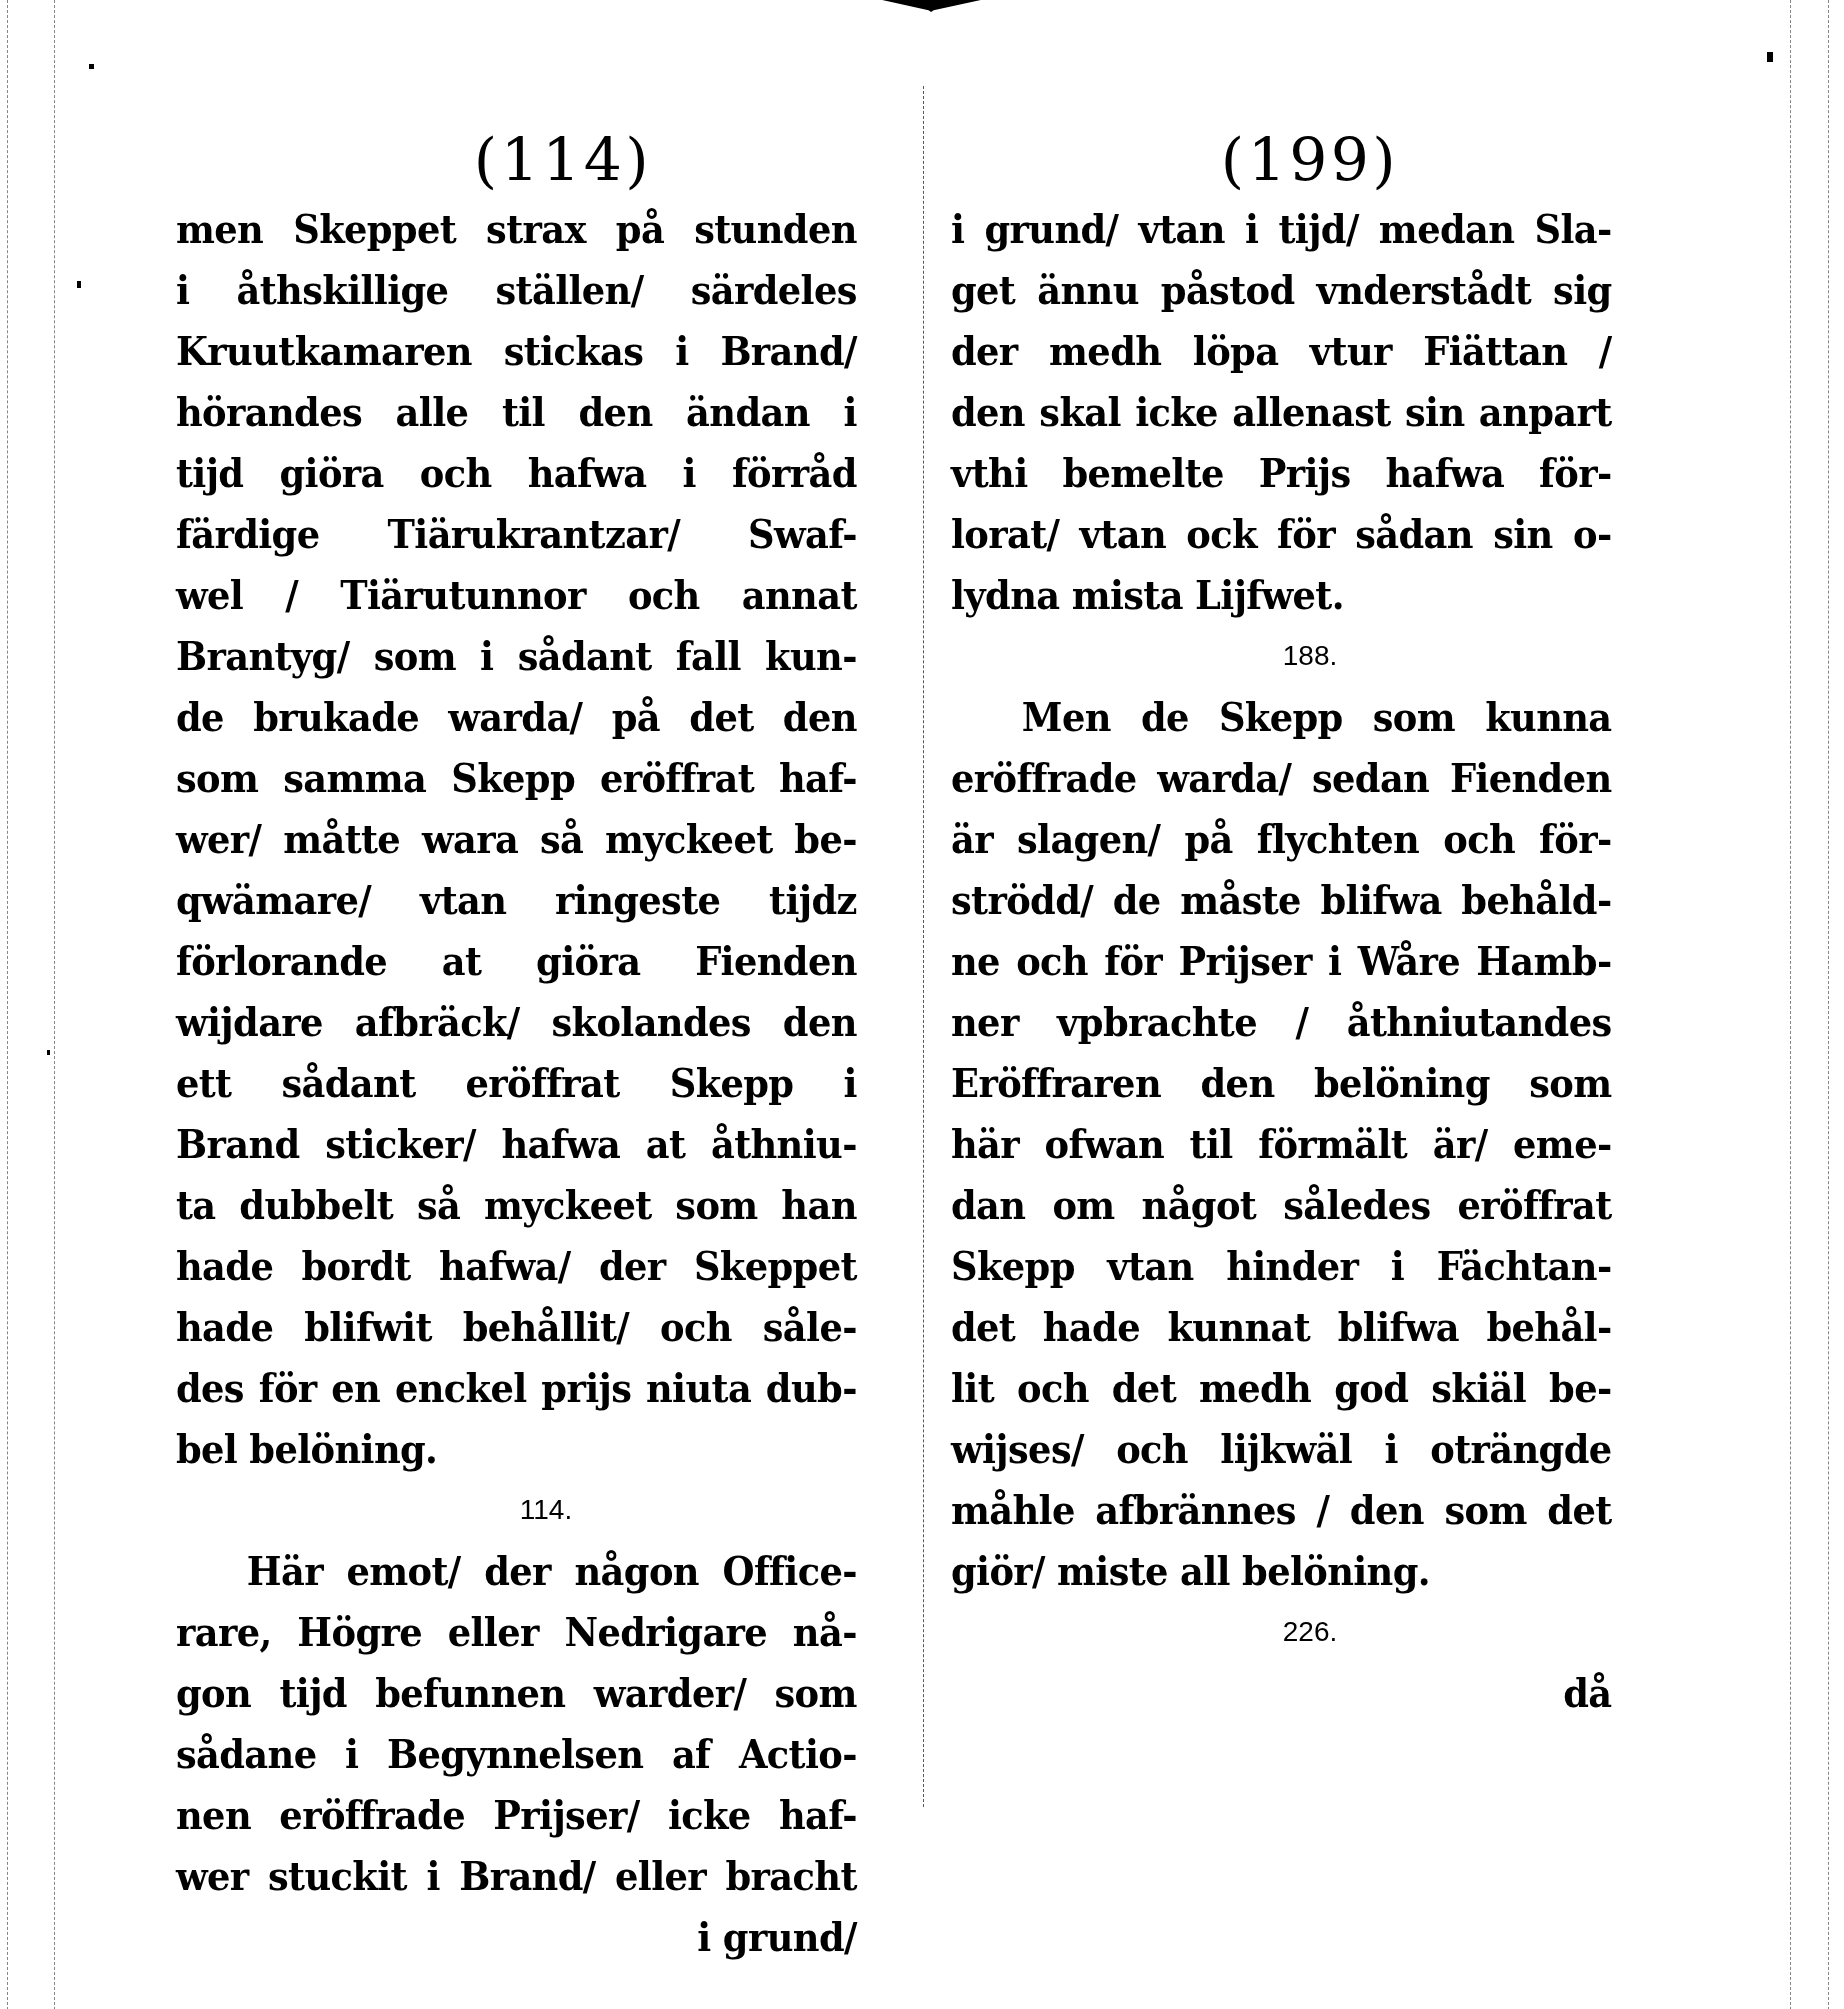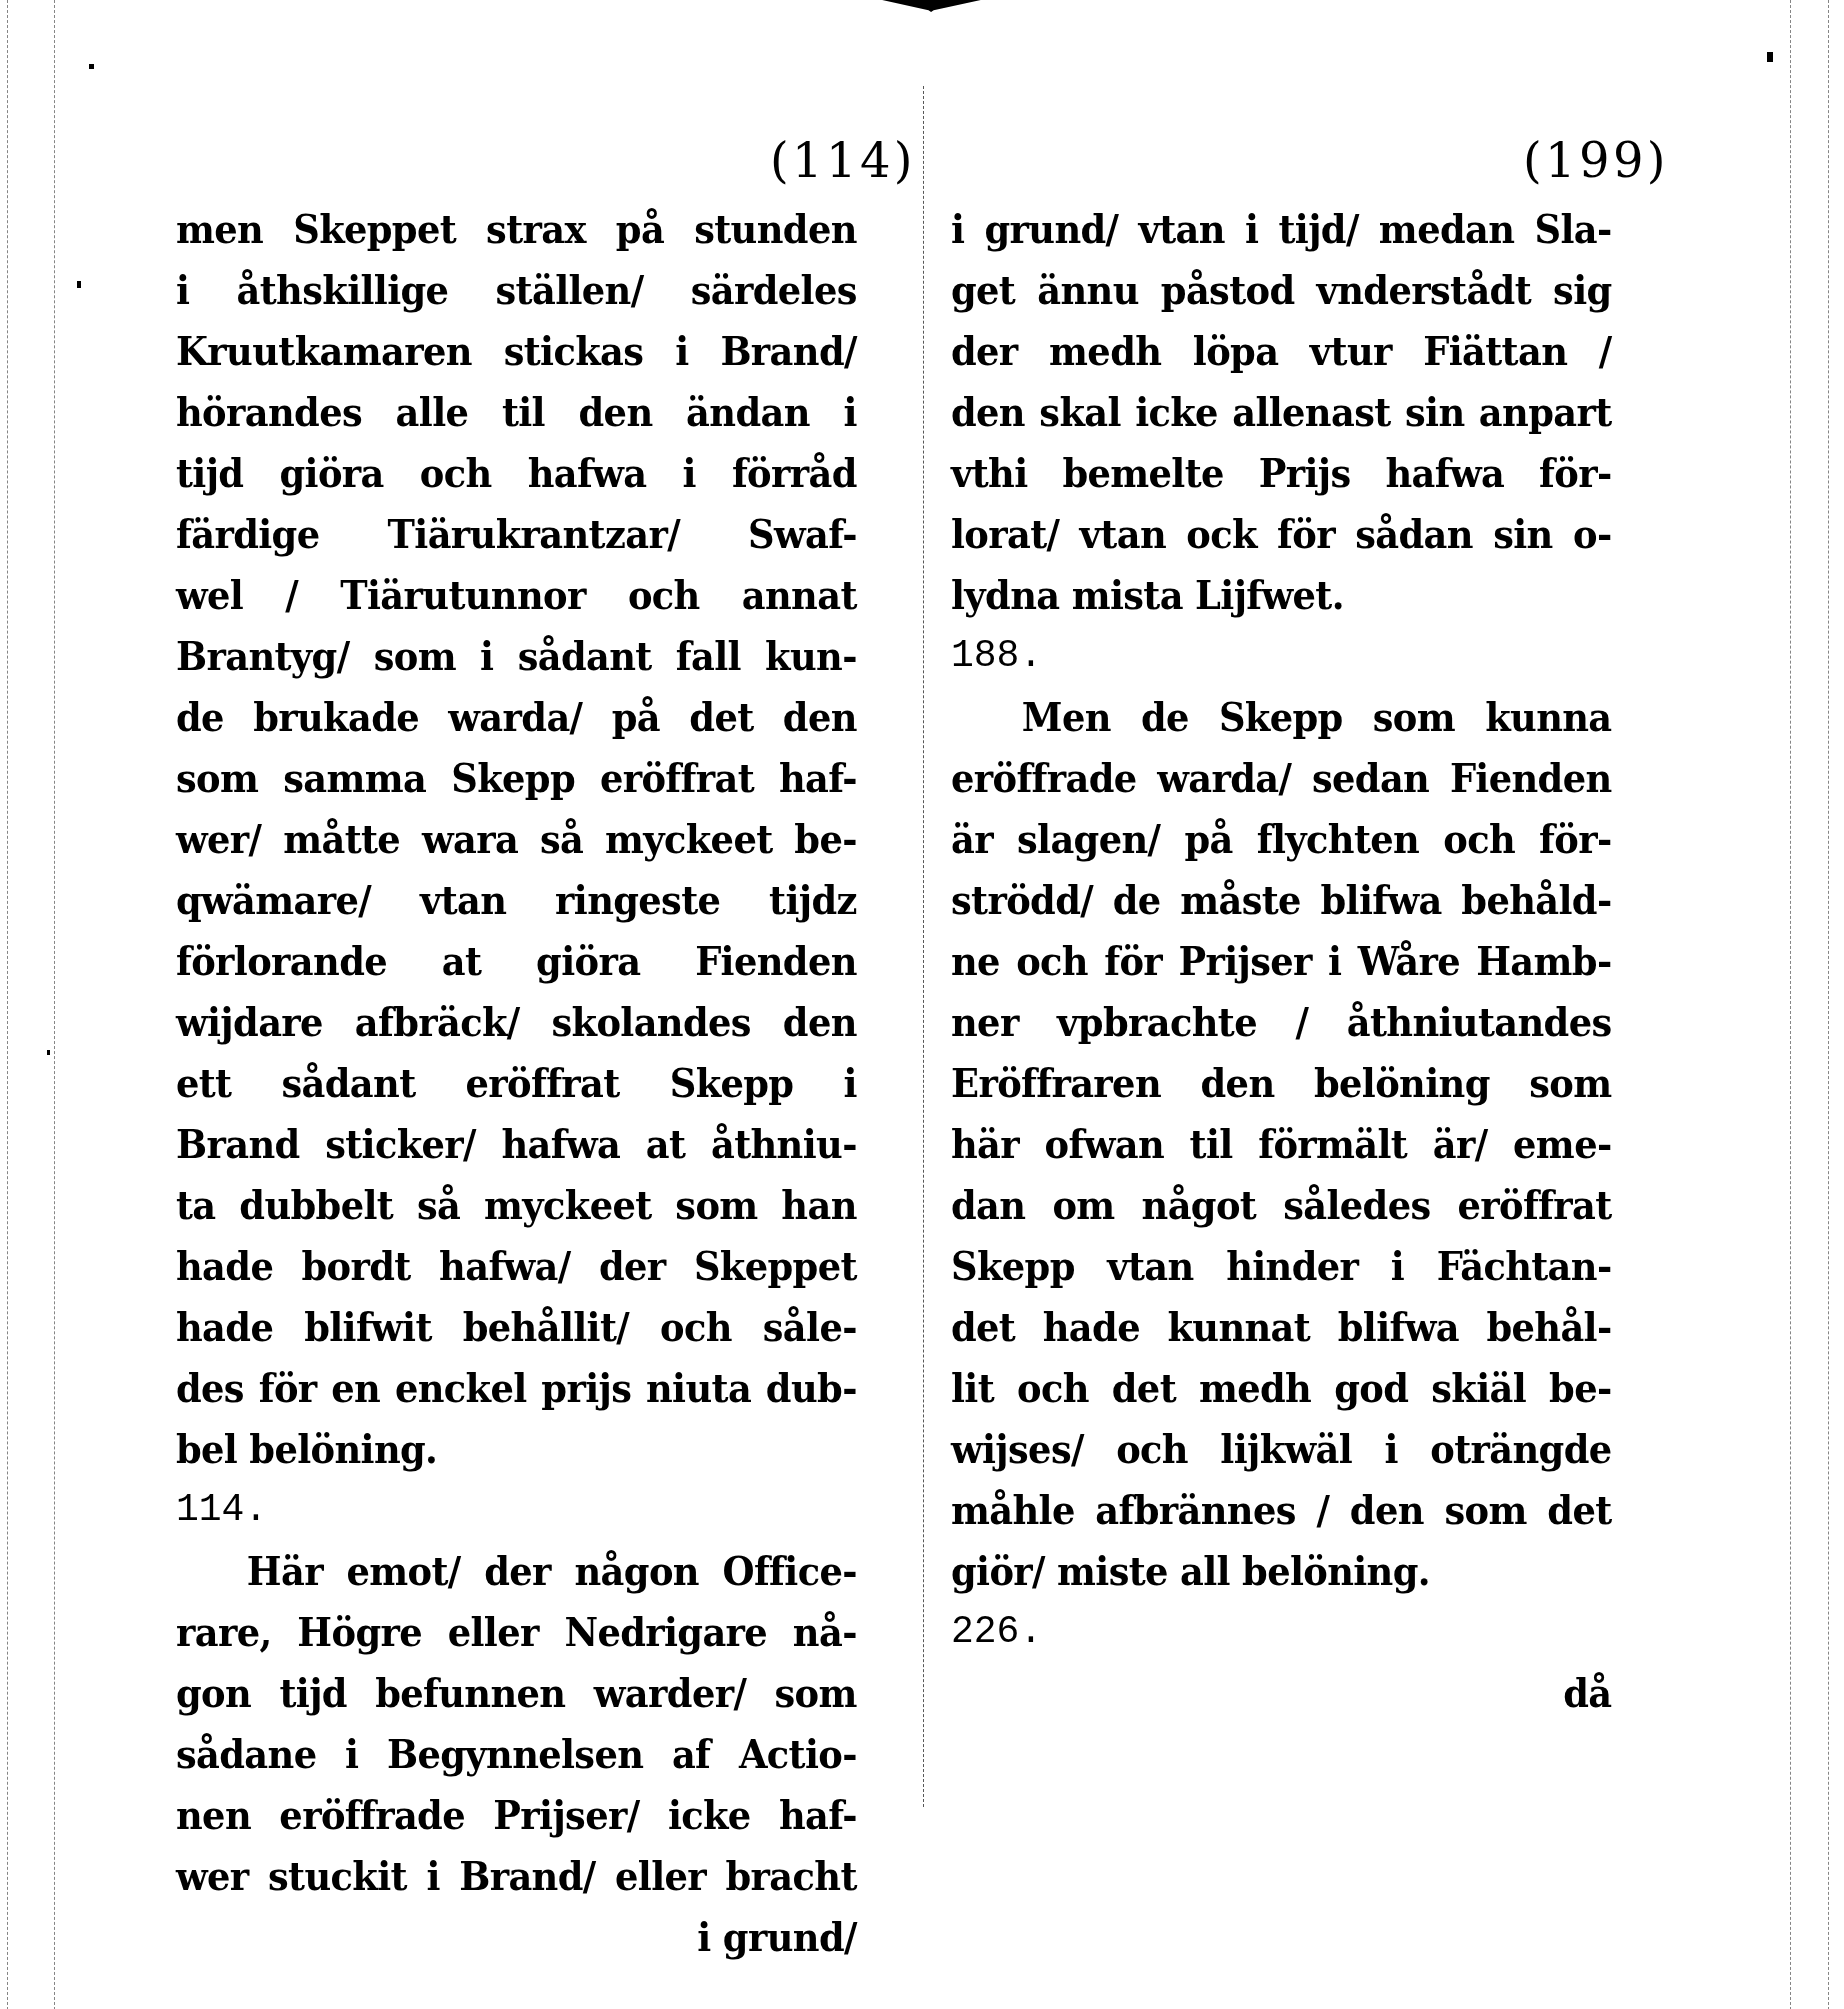--- a/index.html
+++ b/index.html
@@ -47,9 +47,9 @@
   .page-right { left: 951px; width: 718px; }
 
   .page-number {
-    text-align: right;
+    text-align: center;
     font-family: "DejaVu Serif", serif;
-    font-size: 48px;
+    font-size: 60px;
     line-height: 62px;
     height: 69px;
     letter-spacing: 3.4px;

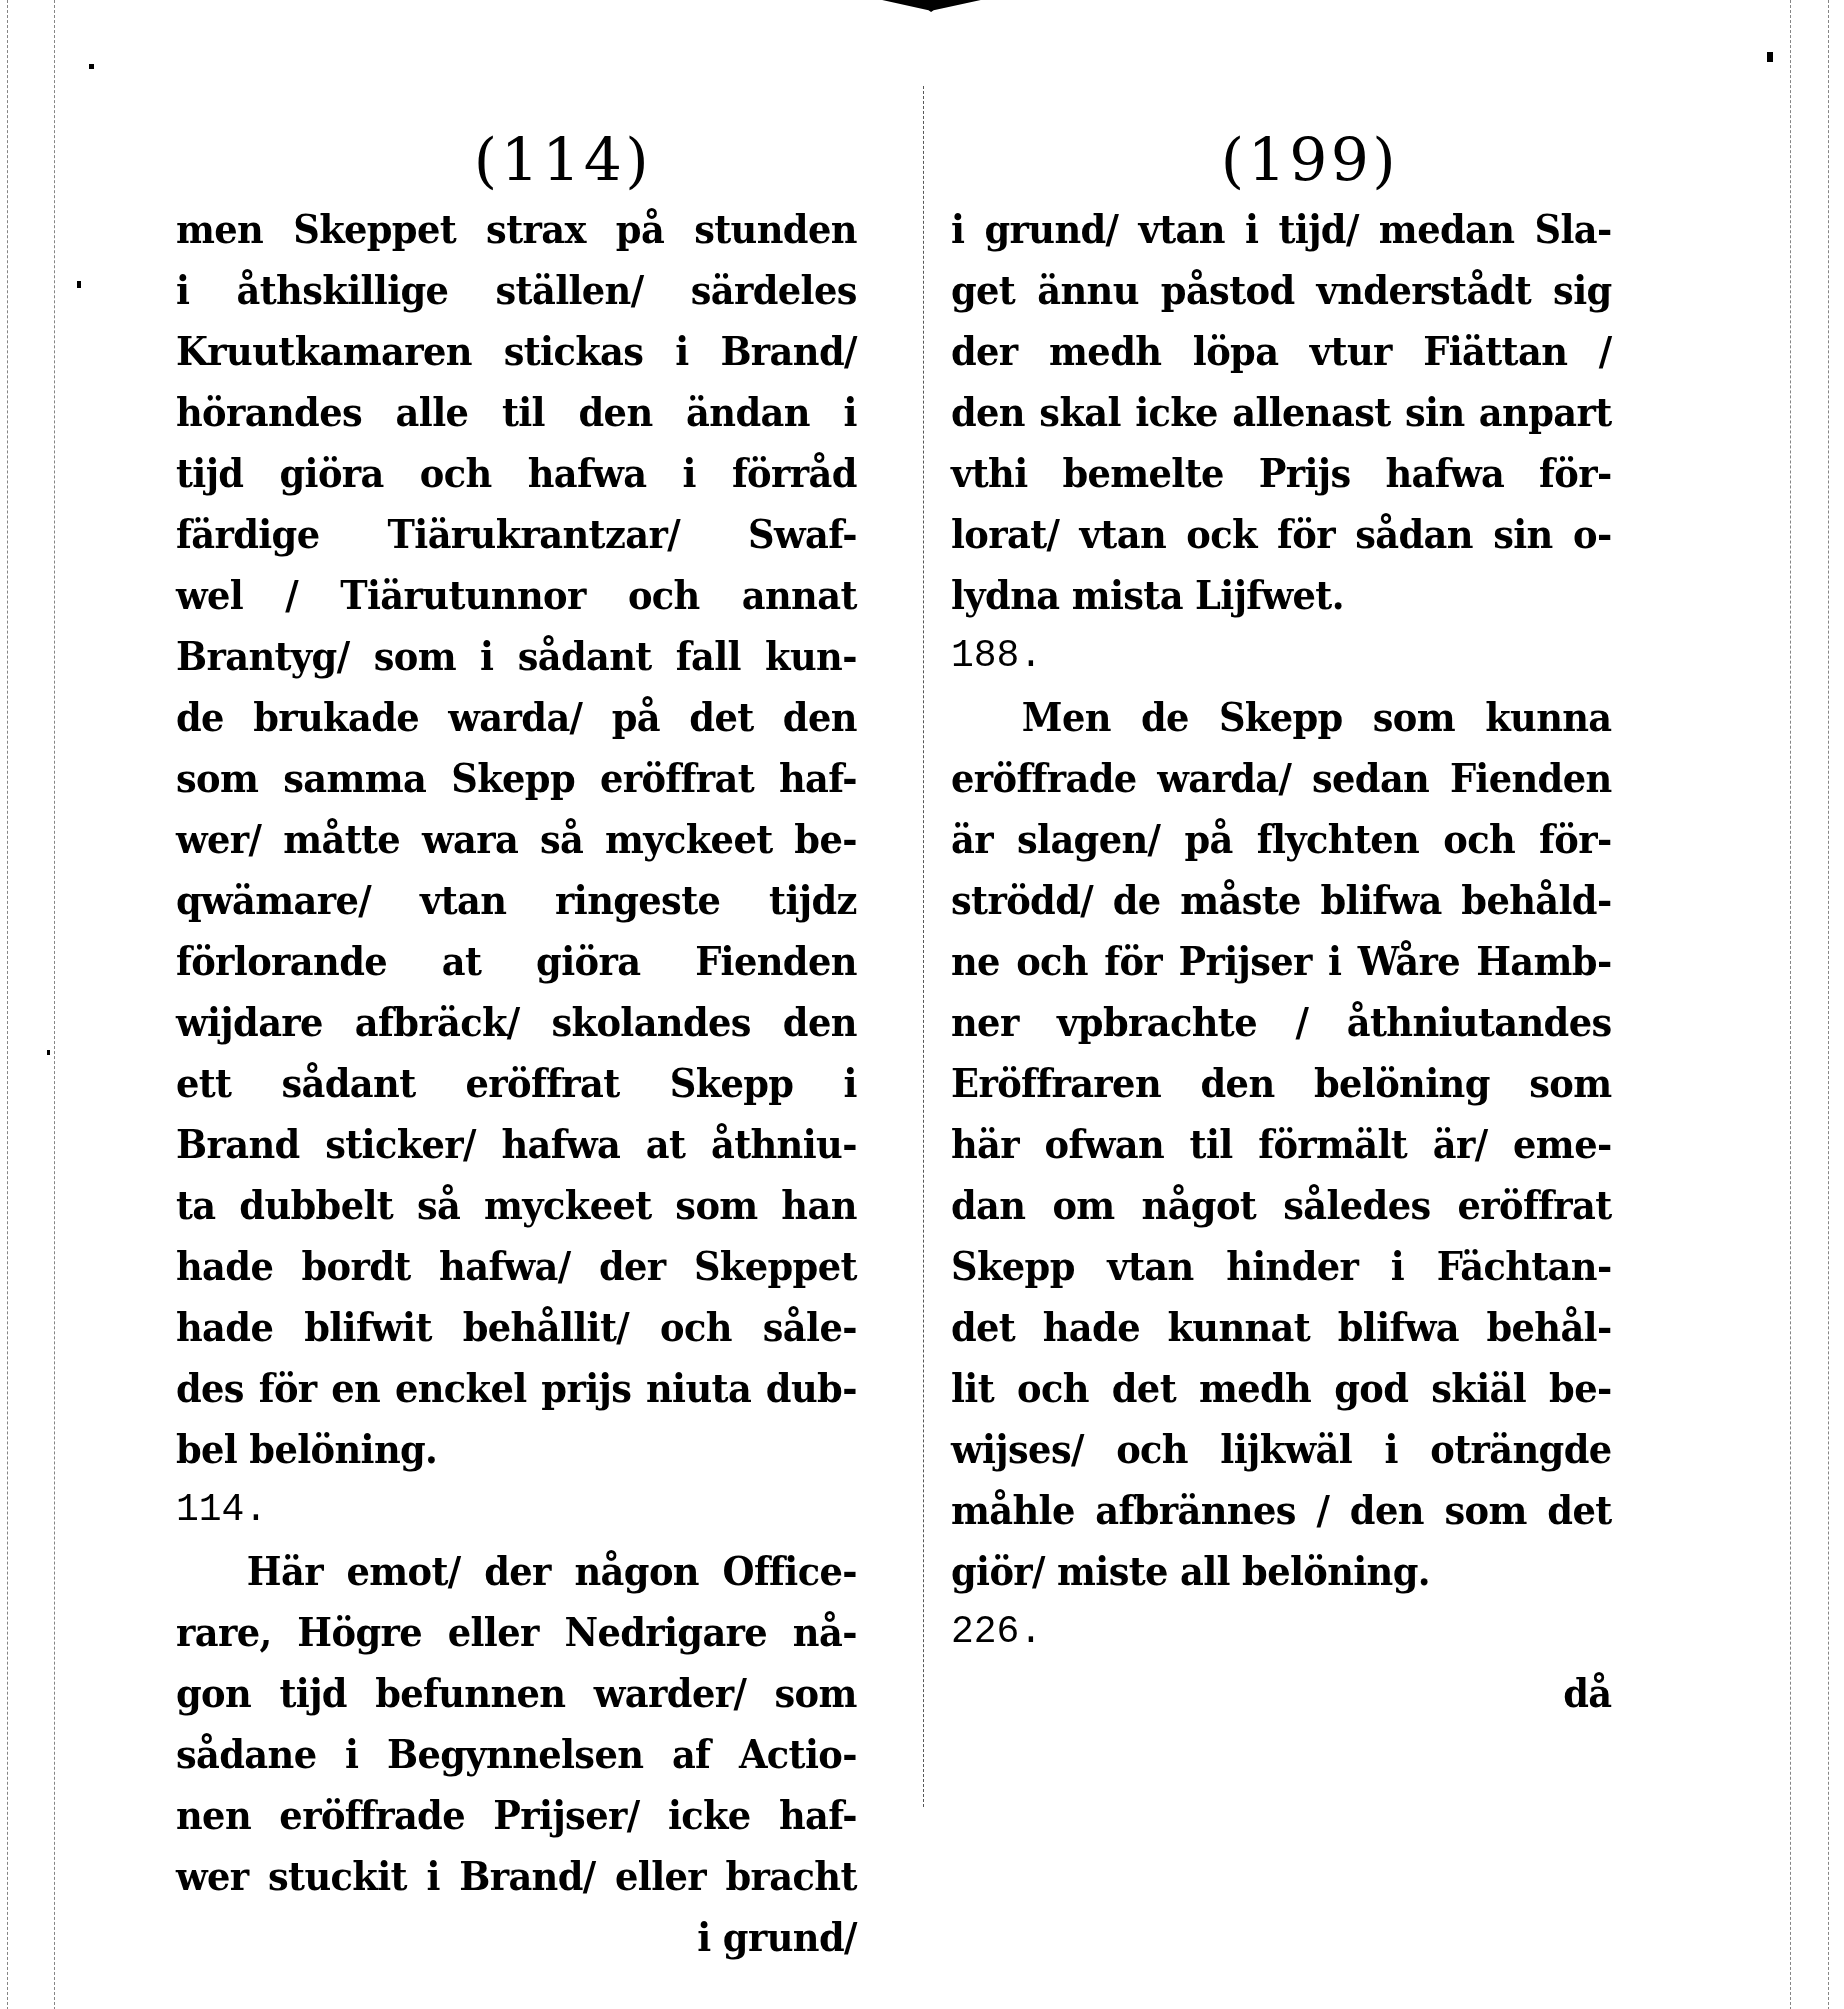--- a/index.html
+++ b/index.html
@@ -72,8 +72,9 @@
   .line.indent { padding-left: 77px; }
   .line.right { text-align: right; text-align-last: right; }
   .section-number {
-    font-family: Liberation Mono, monospace;
-    font-size: 38px;
+    text-align: center;
+    font-family: Liberation Sans, sans-serif;
+    font-size: 28px;
     line-height: 61px;
     height: 61px;
   }

